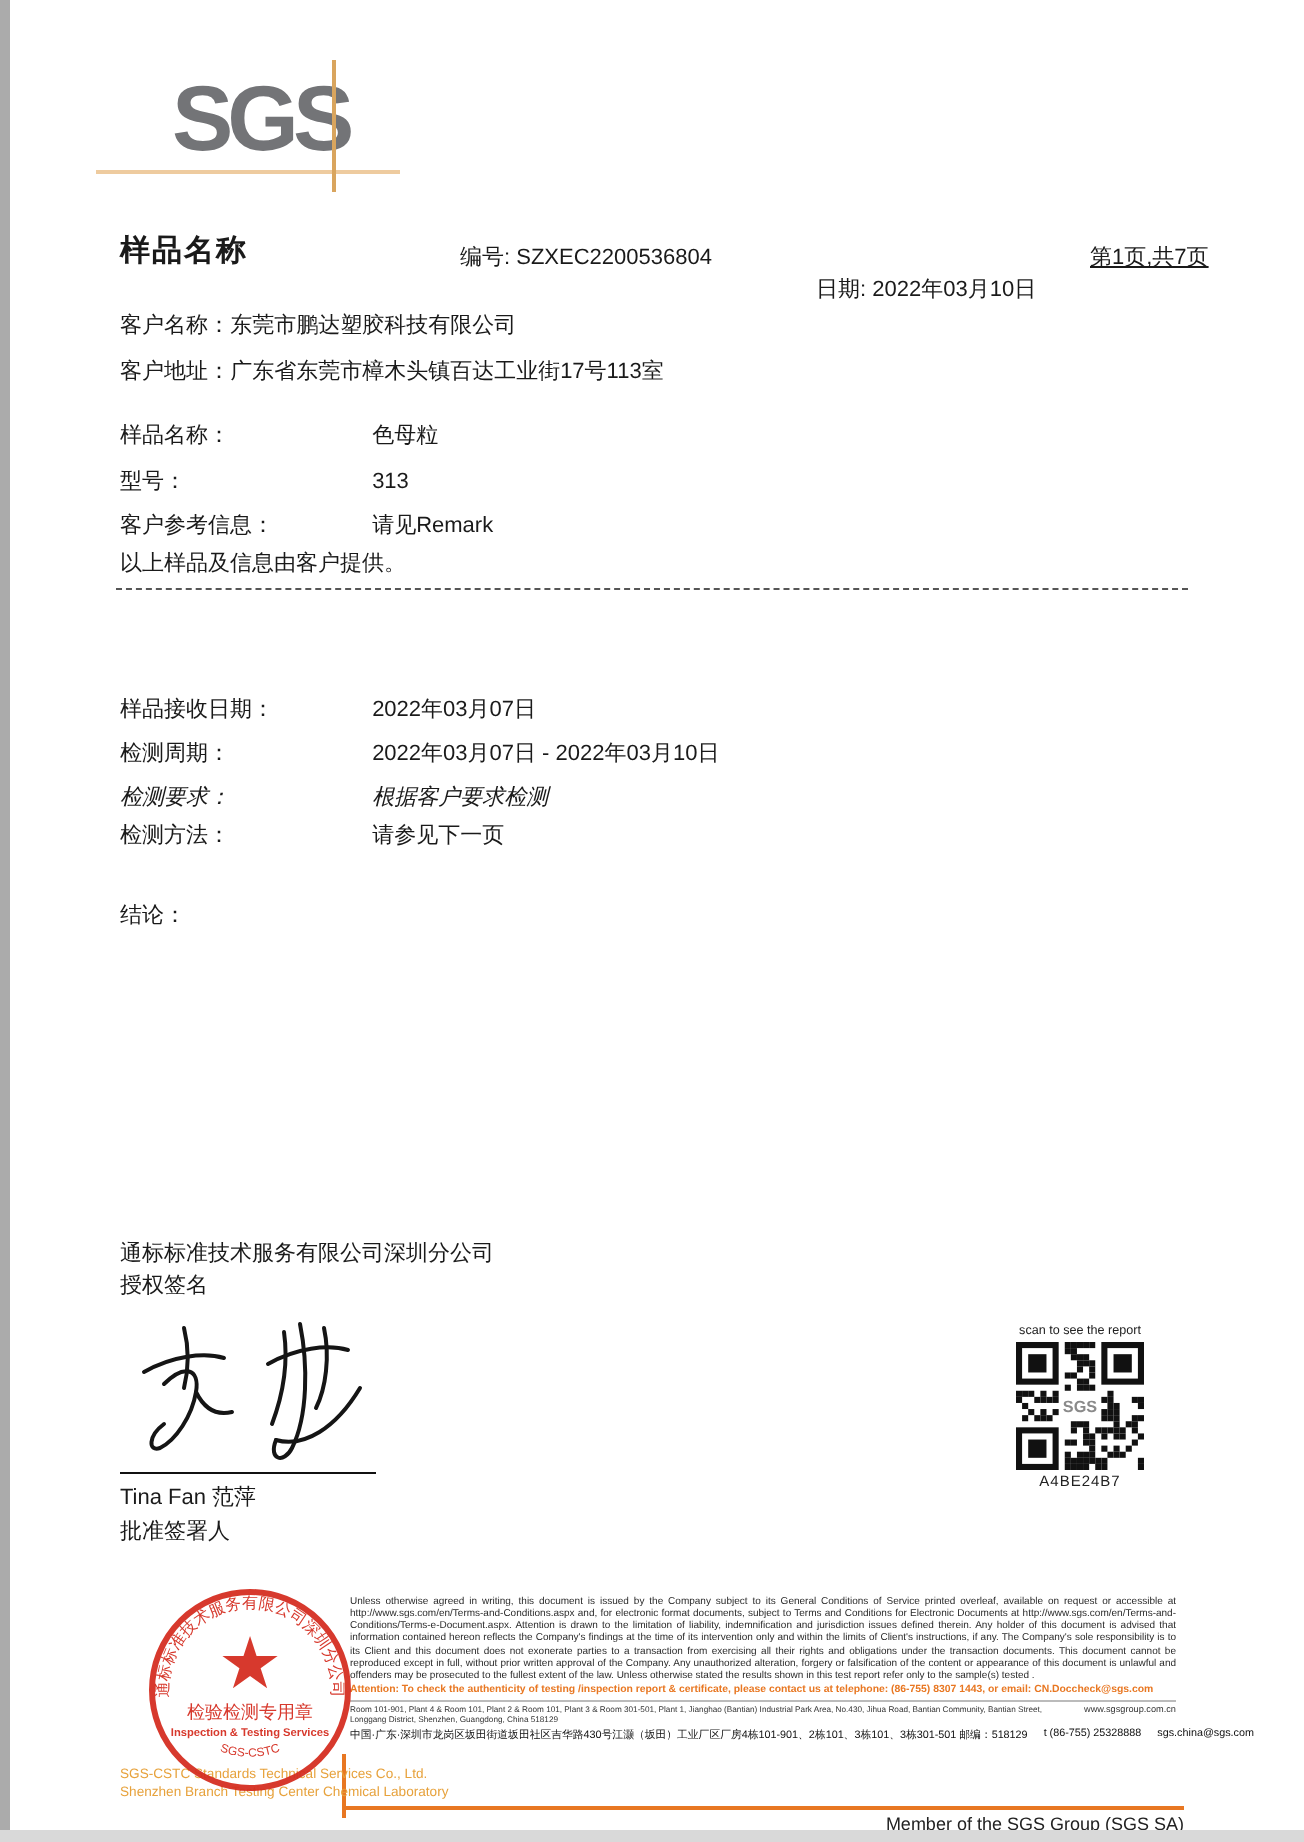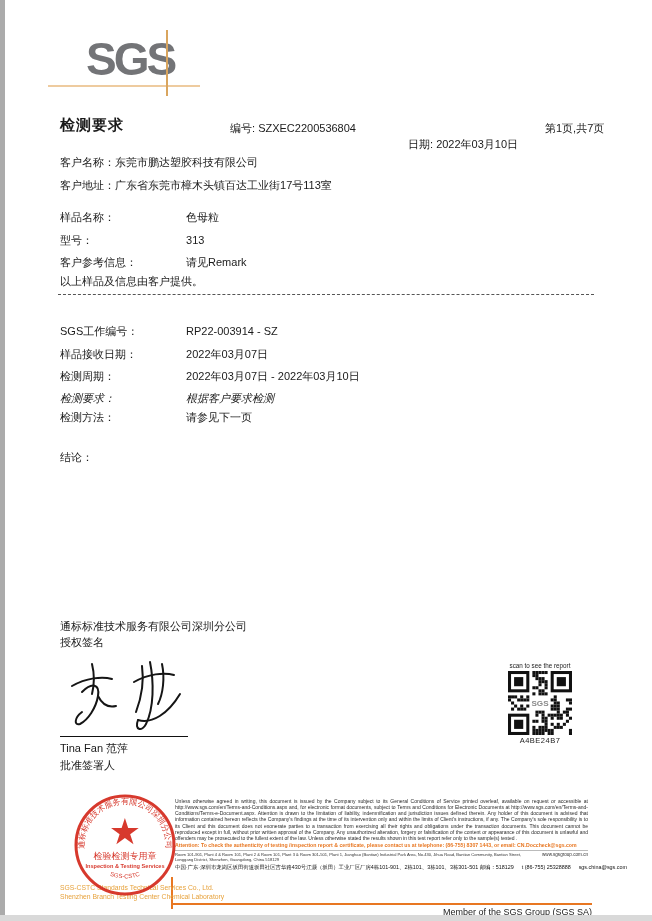--- a/index.html
+++ b/index.html
@@ -66,7 +66,7 @@
   <div class="logo-hline"></div>
   <div class="logo-vline"></div>
 
-  <div class="report-title">检测要求</div>
+  <div class="report-title">样品名称</div>
   <div class="hdr" style="left:230px;">
     <span>编号:</span>
     <span>SZXEC2200536804</span>

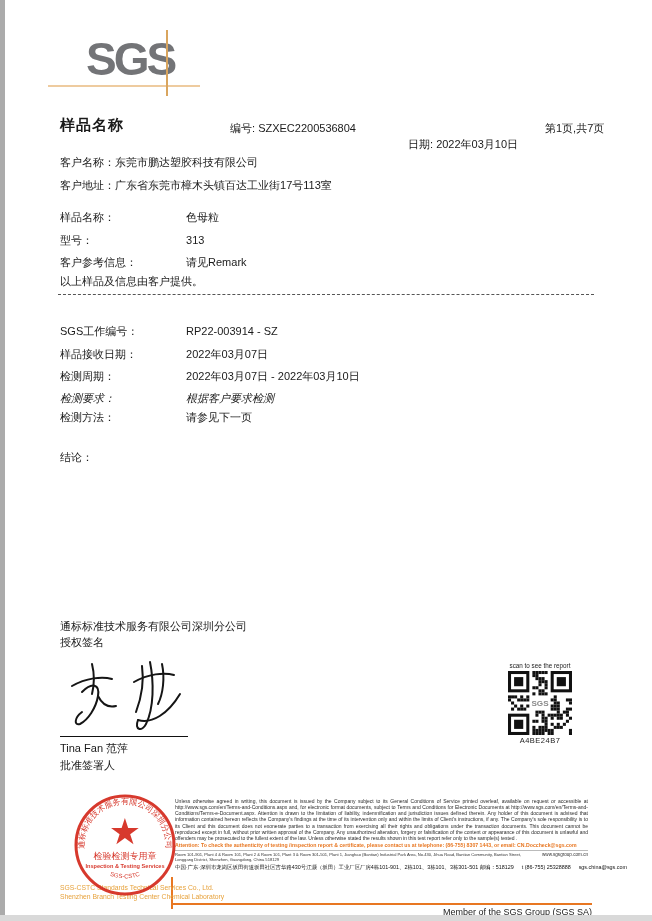--- a/index.html
+++ b/index.html
@@ -75,7 +75,7 @@
     <span>日期:</span>
     <span>2022年03月10日</span>
   </div>
-  <div class="hdr" style="left:545px;">第1页,共7页</div>
+  <div class="hdr" style="left:545px;text-decoration:underline;">第1页,共7页</div>
 
   <div class="row" style="top:155px;">
     <span class="lbl w52">客户名称：</span>

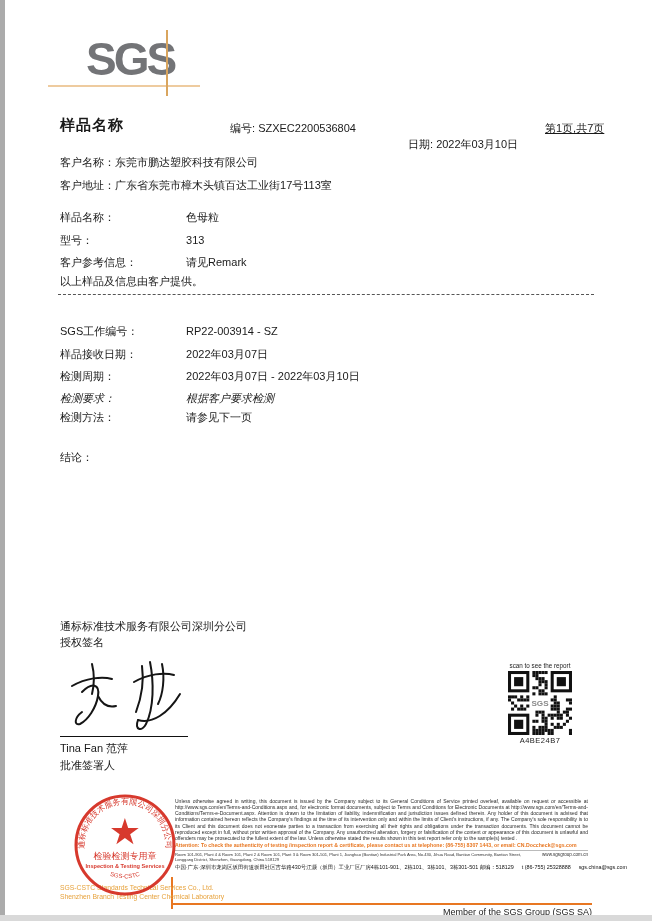--- a/index.html
+++ b/index.html
@@ -101,10 +101,6 @@
 
   <div class="dash-sep"></div>
 
-  <div class="row" style="top:324px;">
-    <span class="lbl w123">SGS工作编号：</span>
-    <span>RP22-003914 - SZ</span>
-  </div>
   <div class="row" style="top:347px;">
     <span class="lbl w123">样品接收日期：</span>
     <span>2022年03月07日</span>

